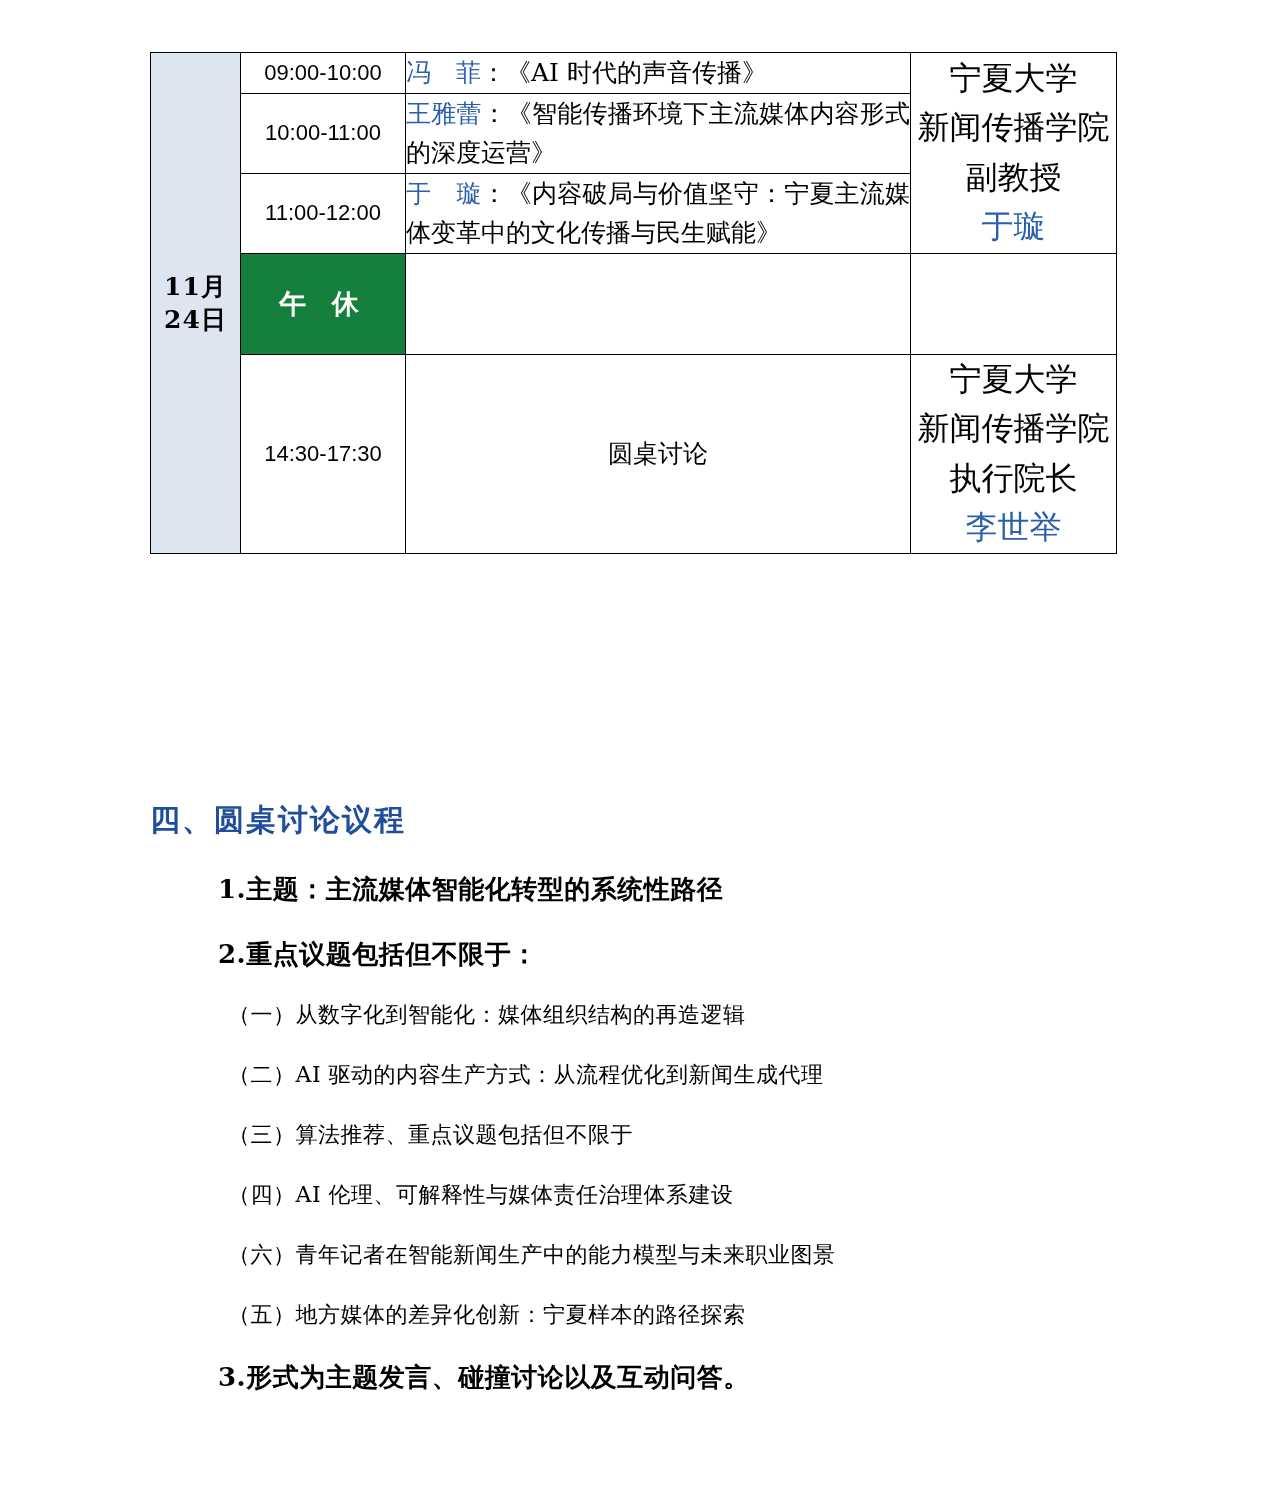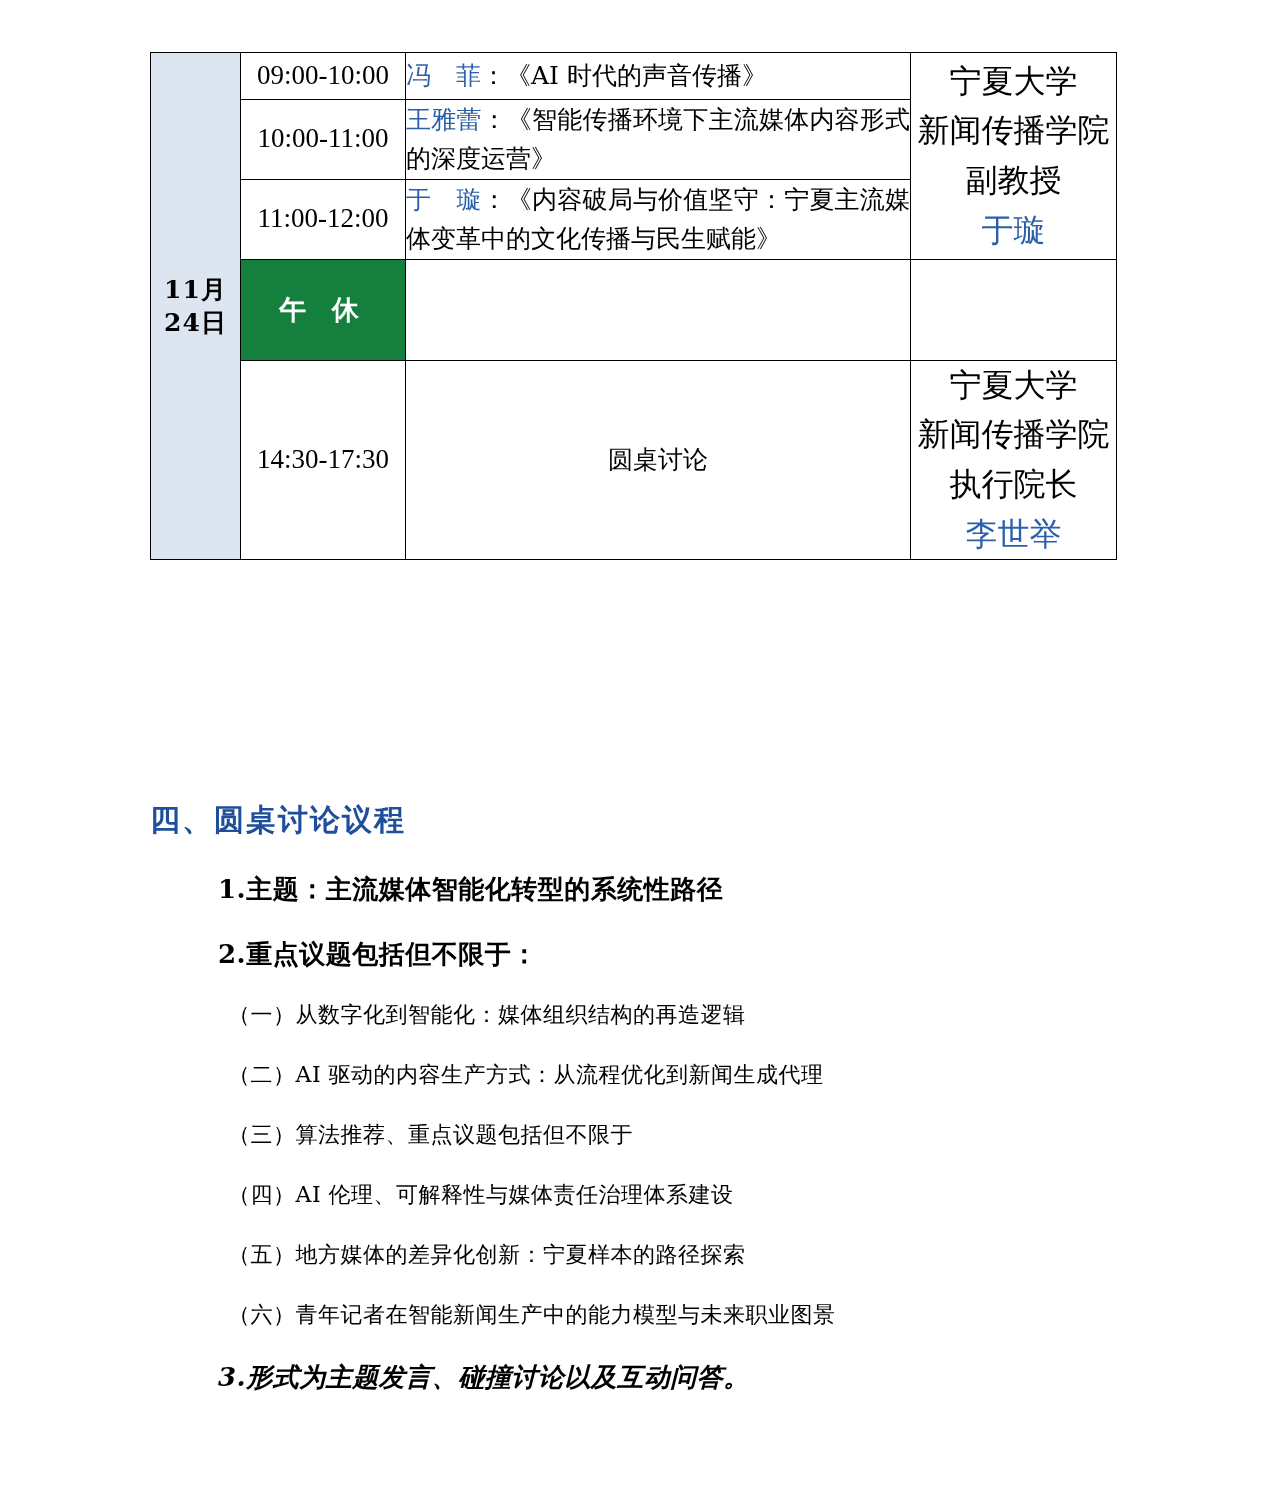--- a/index.html
+++ b/index.html
@@ -56,9 +56,9 @@
   }
   .time-cell {
     text-align: center;
-    font-size: 27px;
+    font-size: 22px;
     line-height: 1.7;
-    font-family: Liberation Serif, serif;
+    font-family: Liberation Sans, sans-serif;
     padding: 16px 6px;
   }
   .topic-cell {

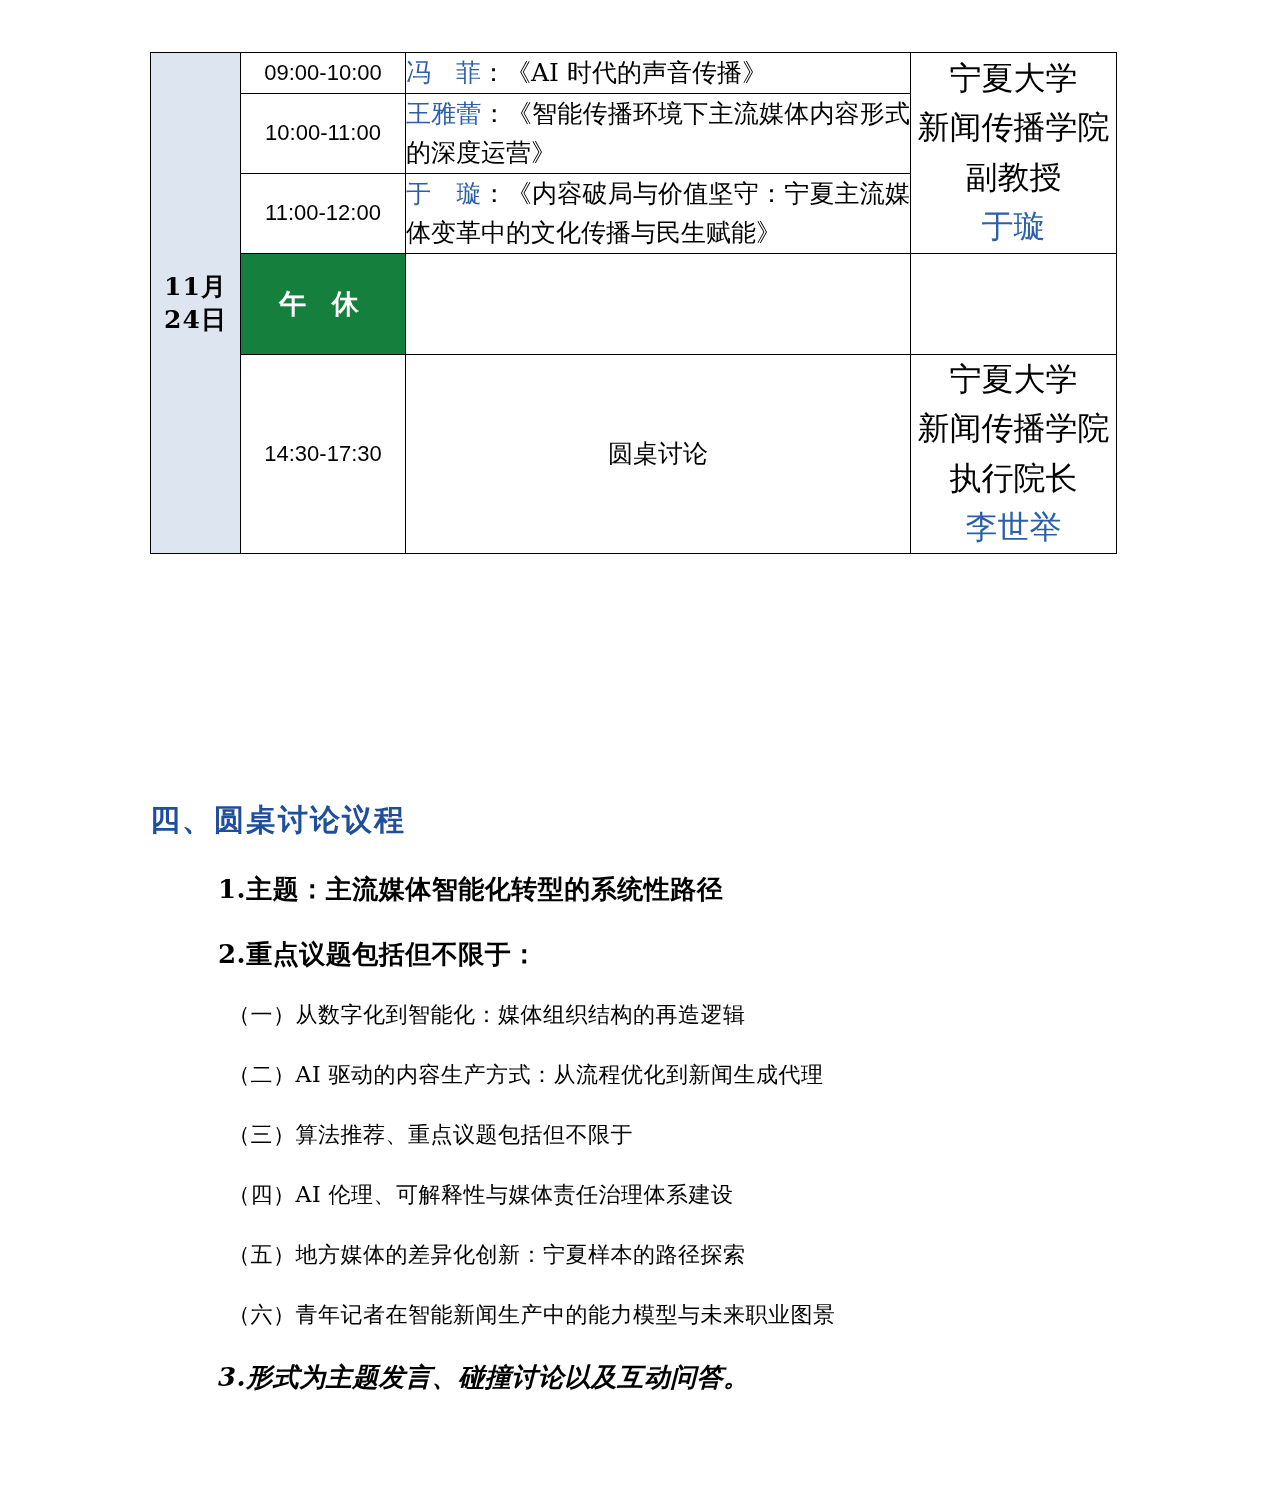--- a/index.html
+++ b/index.html
@@ -190,8 +190,8 @@
     <p class="sub-item">（二）AI 驱动的内容生产方式：从流程优化到新闻生成代理</p>
     <p class="sub-item">（三）算法推荐、重点议题包括但不限于</p>
     <p class="sub-item">（四）AI 伦理、可解释性与媒体责任治理体系建设</p>
+    <p class="sub-item">（六）青年记者在智能新闻生产中的能力模型与未来职业图景</p>
     <p class="sub-item">（五）地方媒体的差异化创新：宁夏样本的路径探索</p>
-    <p class="sub-item">（六）青年记者在智能新闻生产中的能力模型与未来职业图景</p>
     <p class="lvl1 last">3.形式为主题发言、碰撞讨论以及互动问答。</p>
   </div>
 

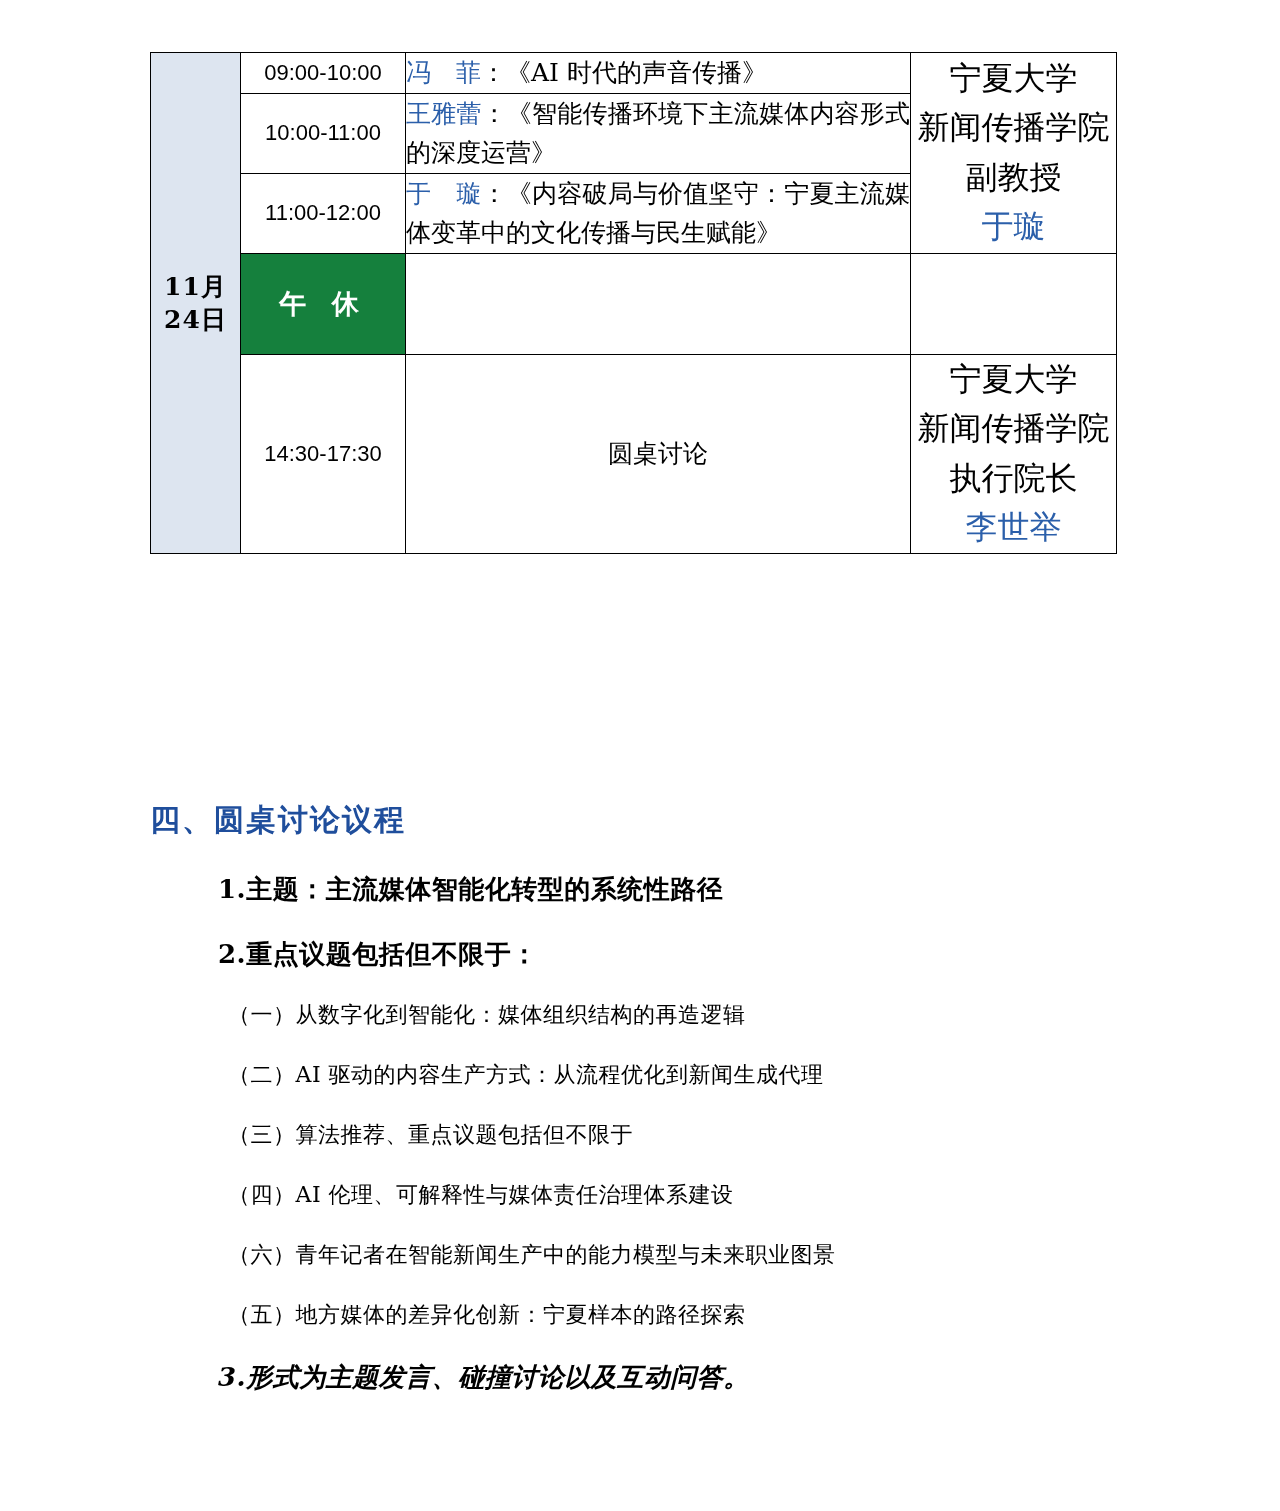--- a/index.html
+++ b/index.html
@@ -126,7 +126,6 @@
   }
   .lvl1.last {
     margin-top: 12px;
-    font-style: italic;
   }
 </style>
 </head>

